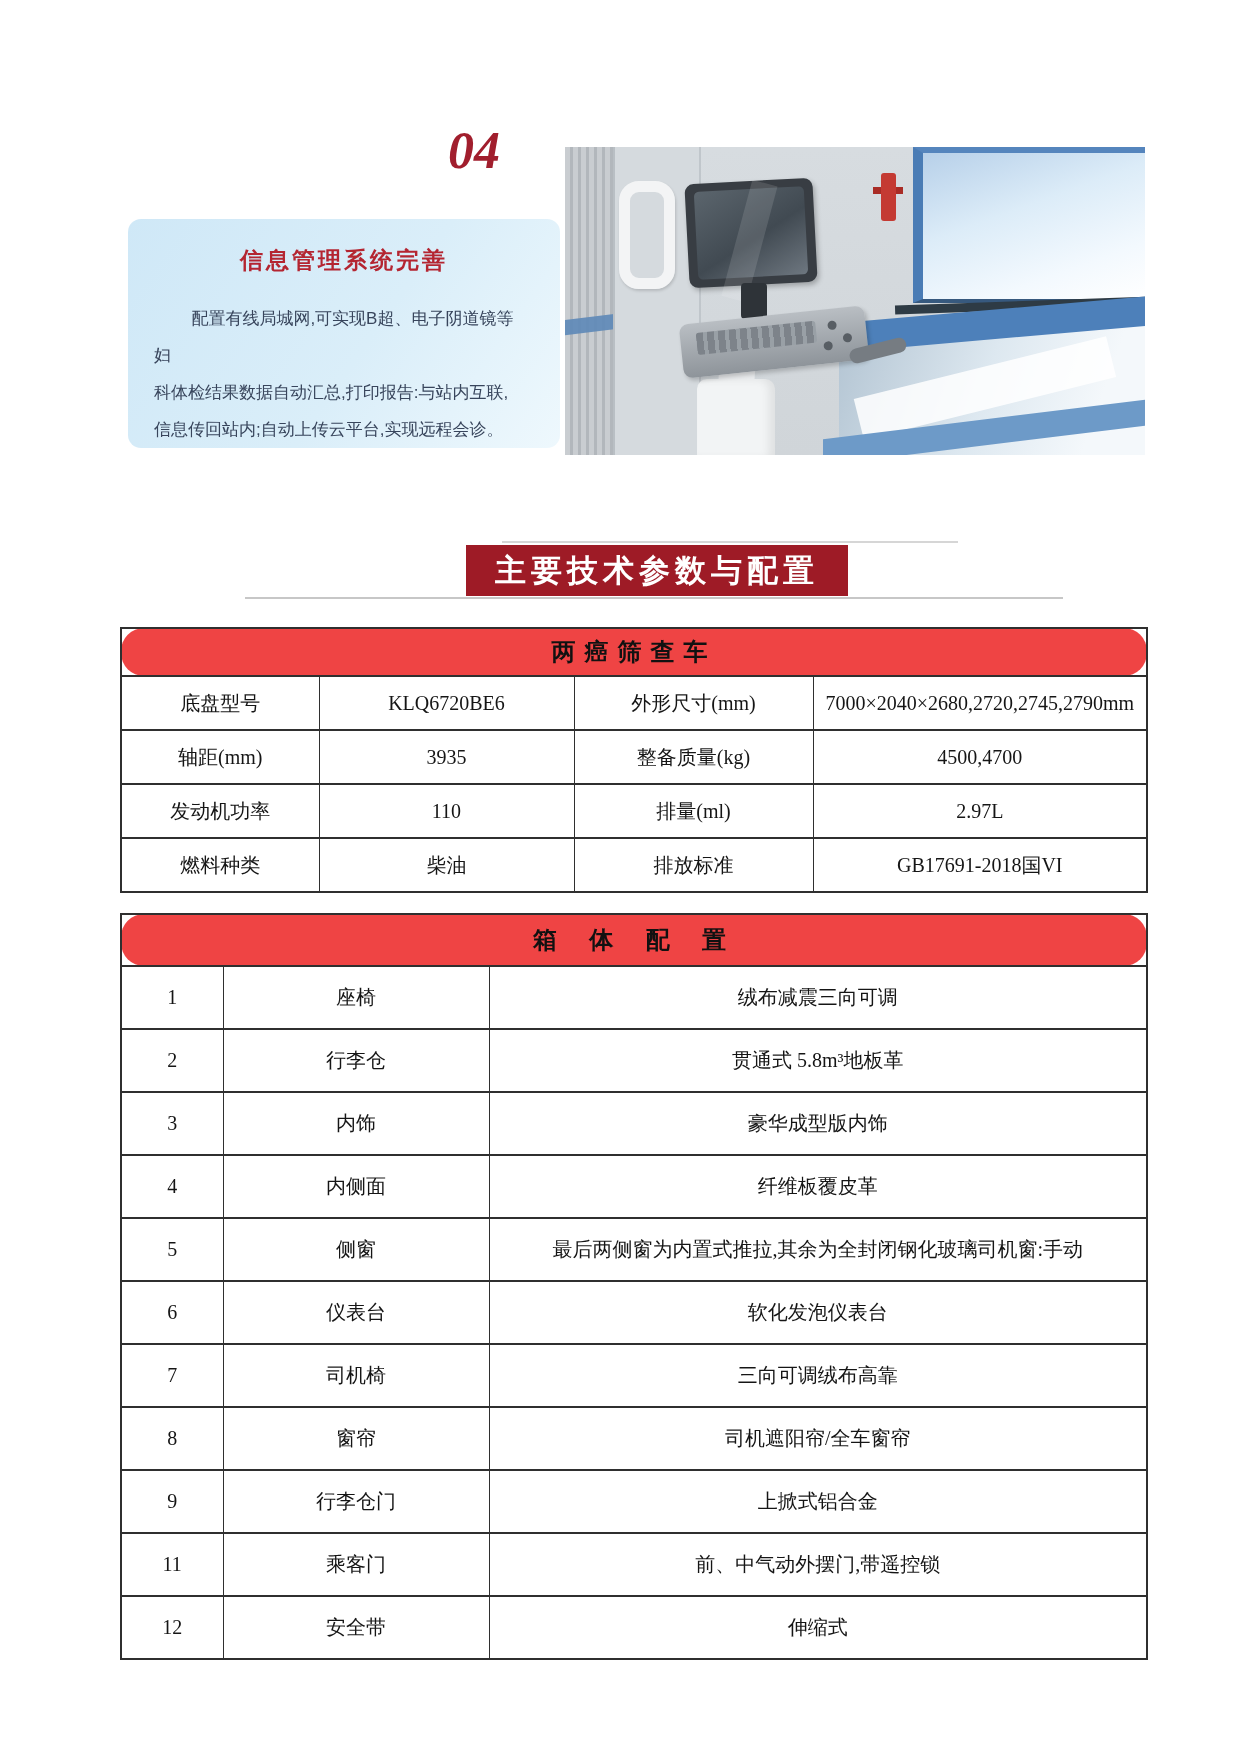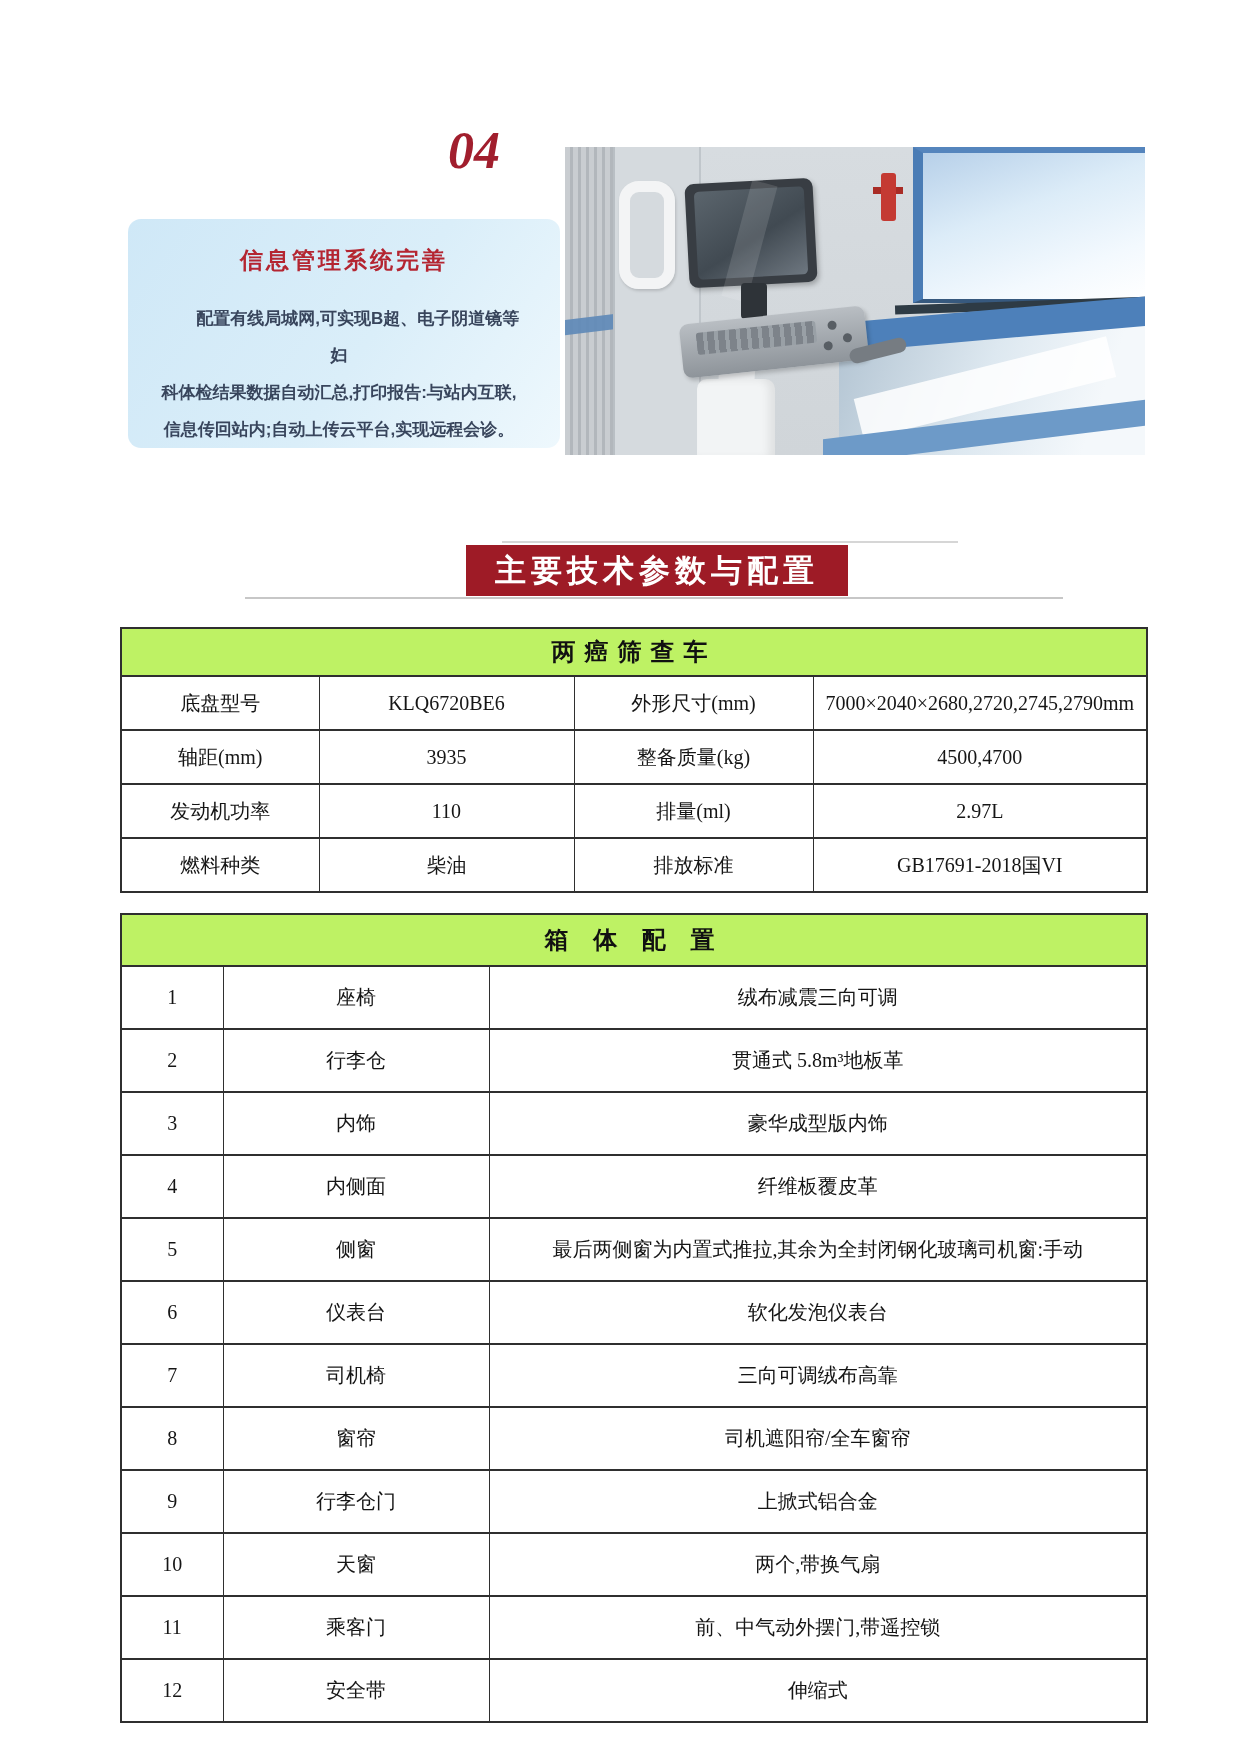--- a/index.html
+++ b/index.html
@@ -38,10 +38,9 @@
   .info-body {
     margin-top:24px;
     padding:0 36px 0 26px;
-    font-size:17px; font-weight:700;
+    font-size:17px; font-weight:400;
     color:#38455c;
     line-height:37px;
-    text-align:center;
   }
   .info-body .line.indent { text-indent:2.2em; }
 

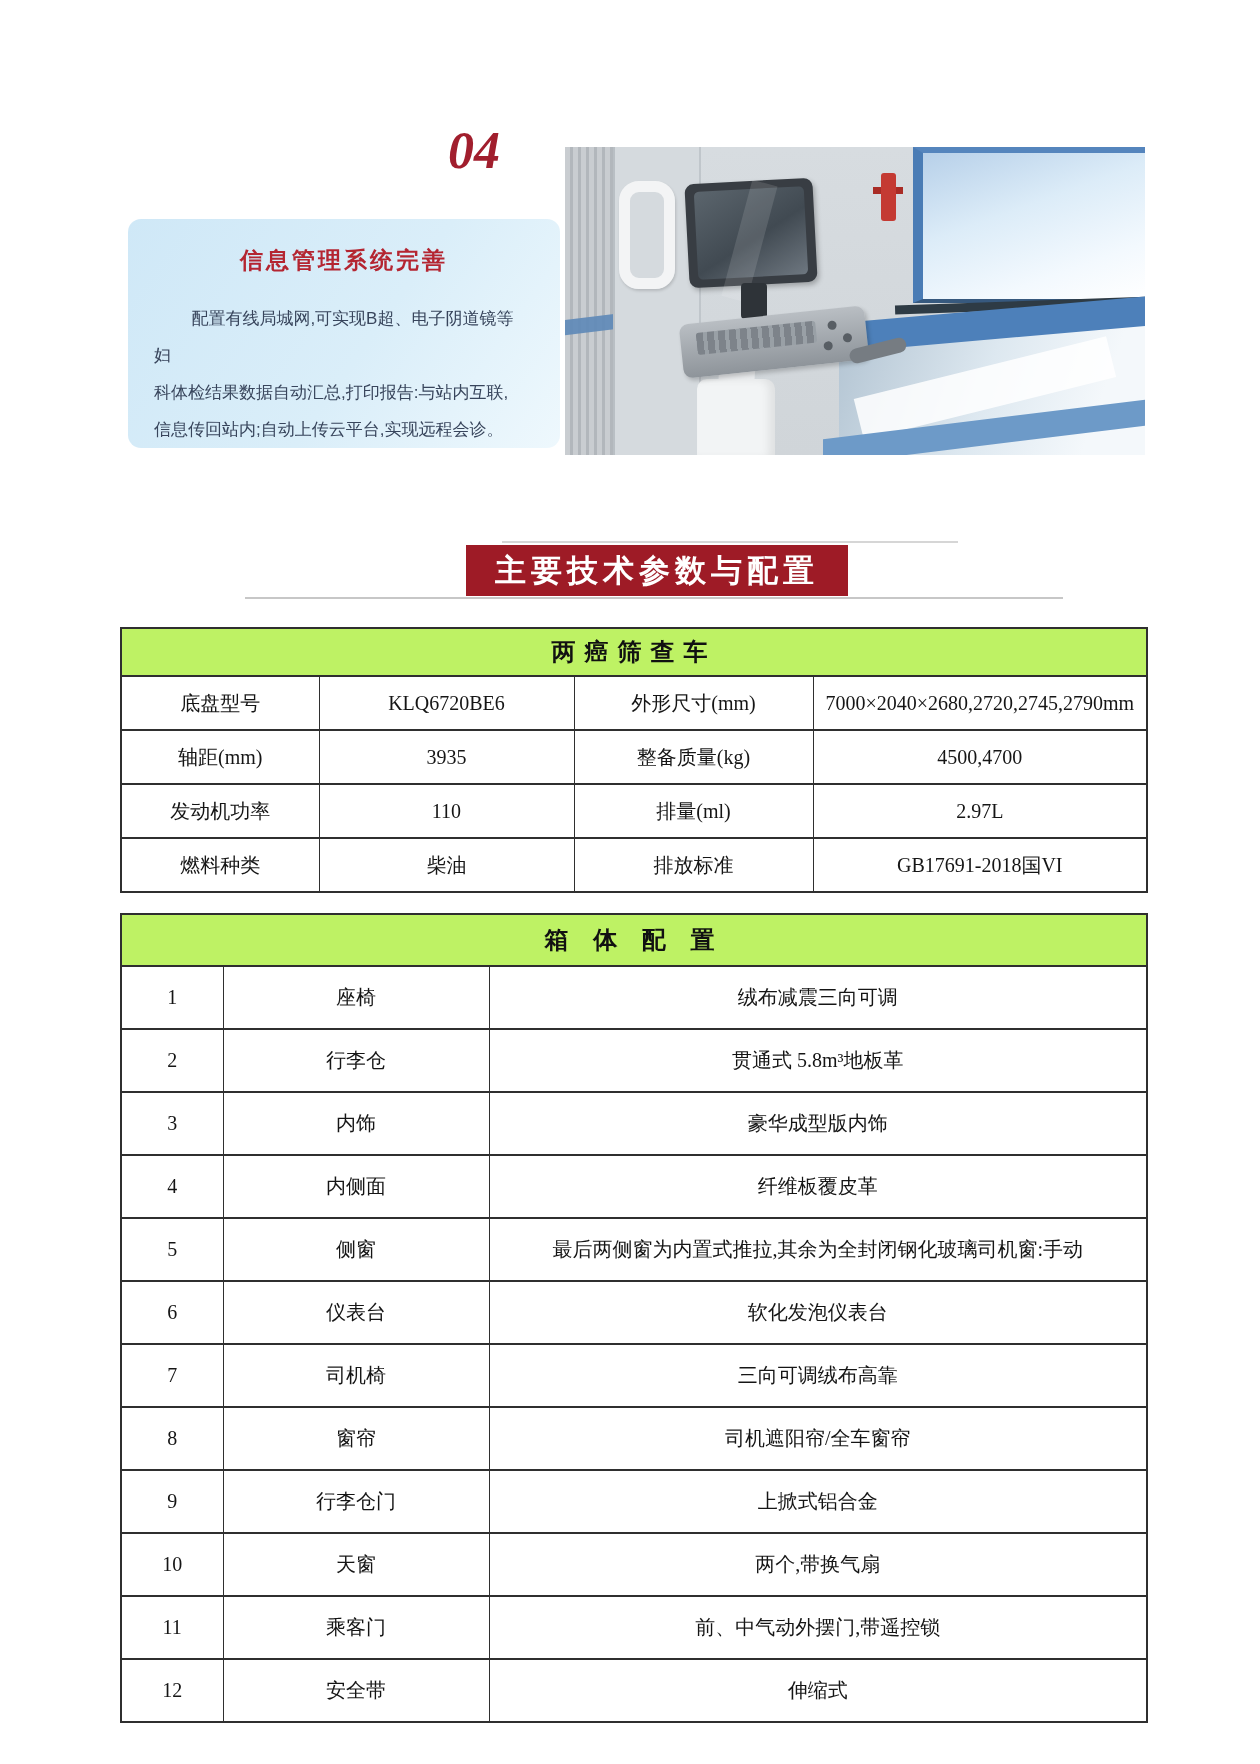--- a/index.html
+++ b/index.html
@@ -188,10 +188,11 @@
     padding:0 4px;
   }
   td.table-title {
-    background:#bef264;
-    font-family:Liberation Sans, sans-serif;
+    background:#ef4444;
+    font-family:Liberation Mono, monospace;
     font-weight:bold; font-size:24px; letter-spacing:9px;
     color:#111111;
+    border-radius:23px;
   }
   .spec  { top:627px; }
   .spec tr { height:54px; }

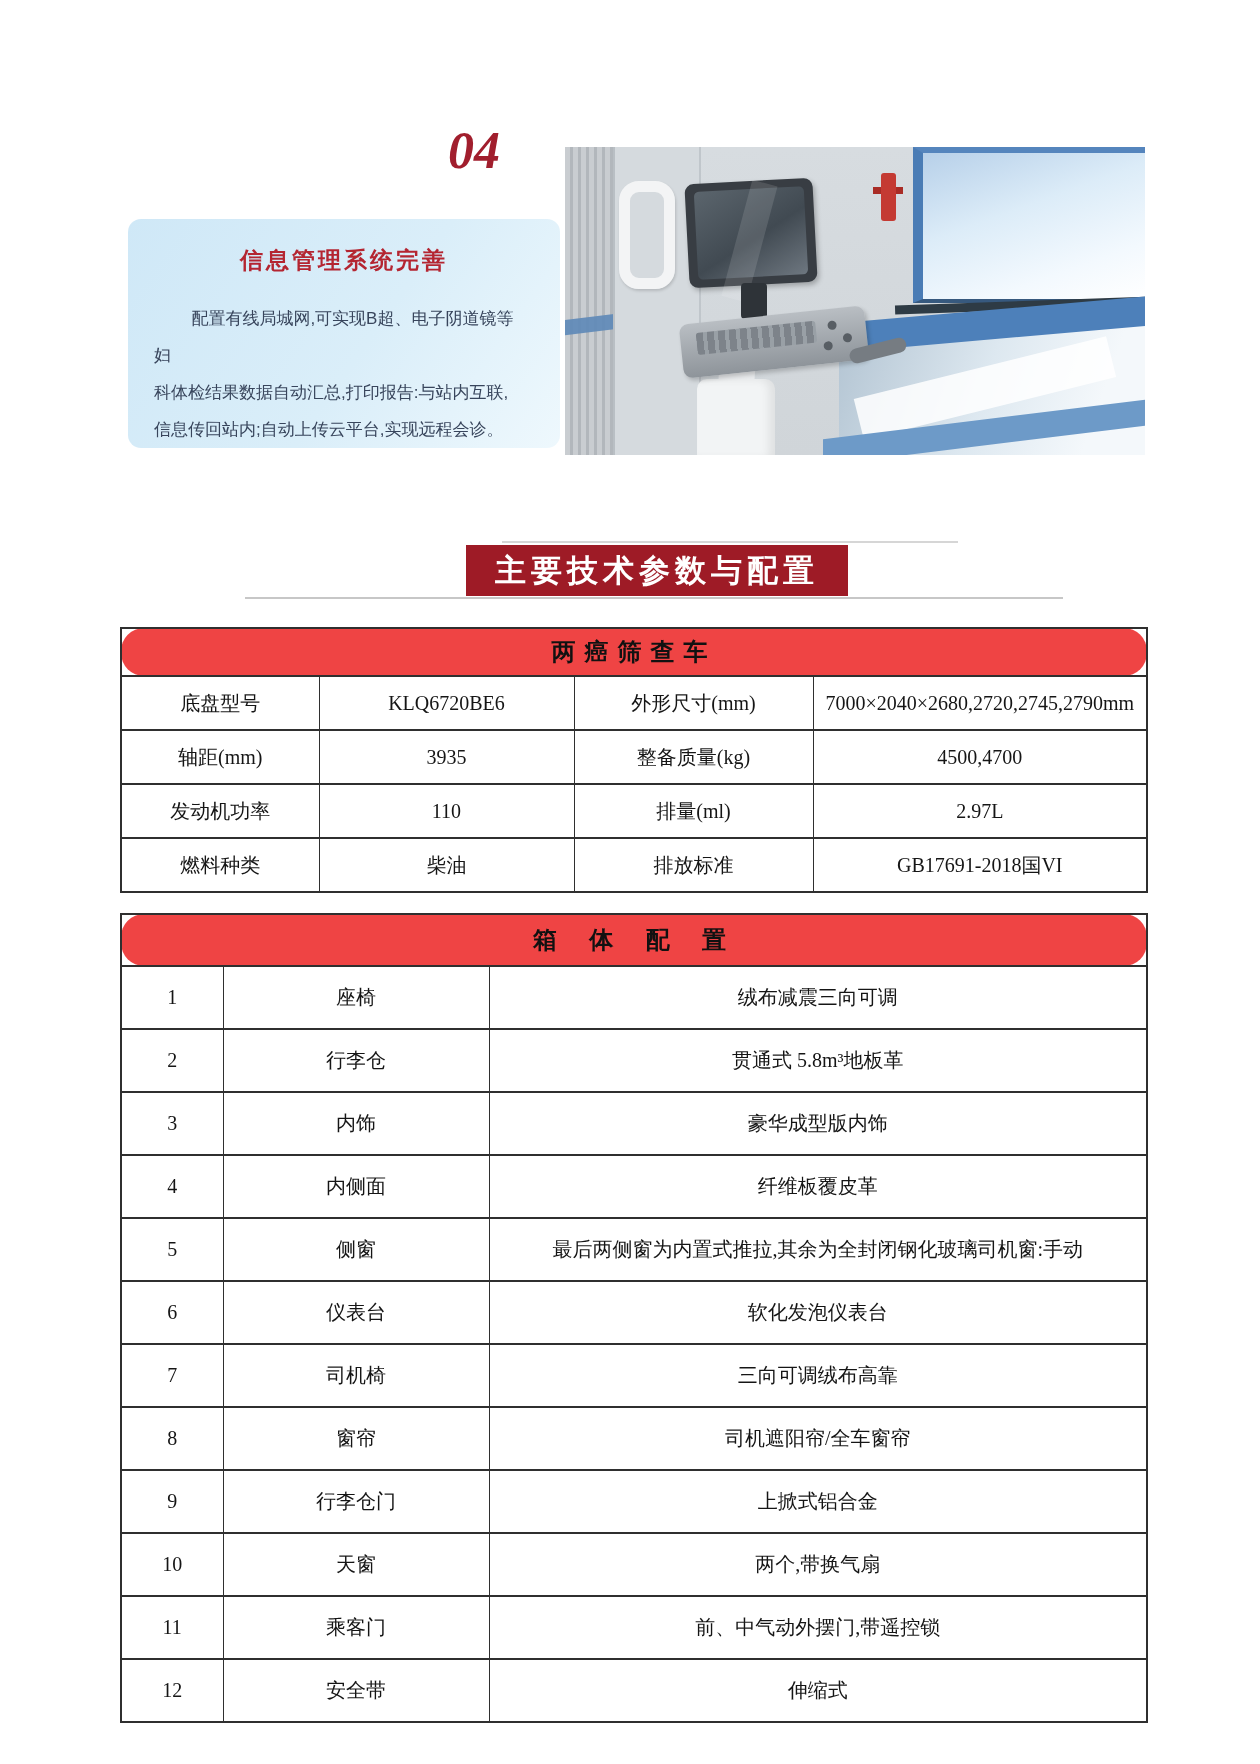--- a/index.html
+++ b/index.html
@@ -345,11 +345,6 @@
       <td>上掀式铝合金</td>
     </tr>
     <tr>
-      <td>10</td>
-      <td>天窗</td>
-      <td>两个,带换气扇</td>
-    </tr>
-    <tr>
       <td>11</td>
       <td>乘客门</td>
       <td>前、中气动外摆门,带遥控锁</td>

